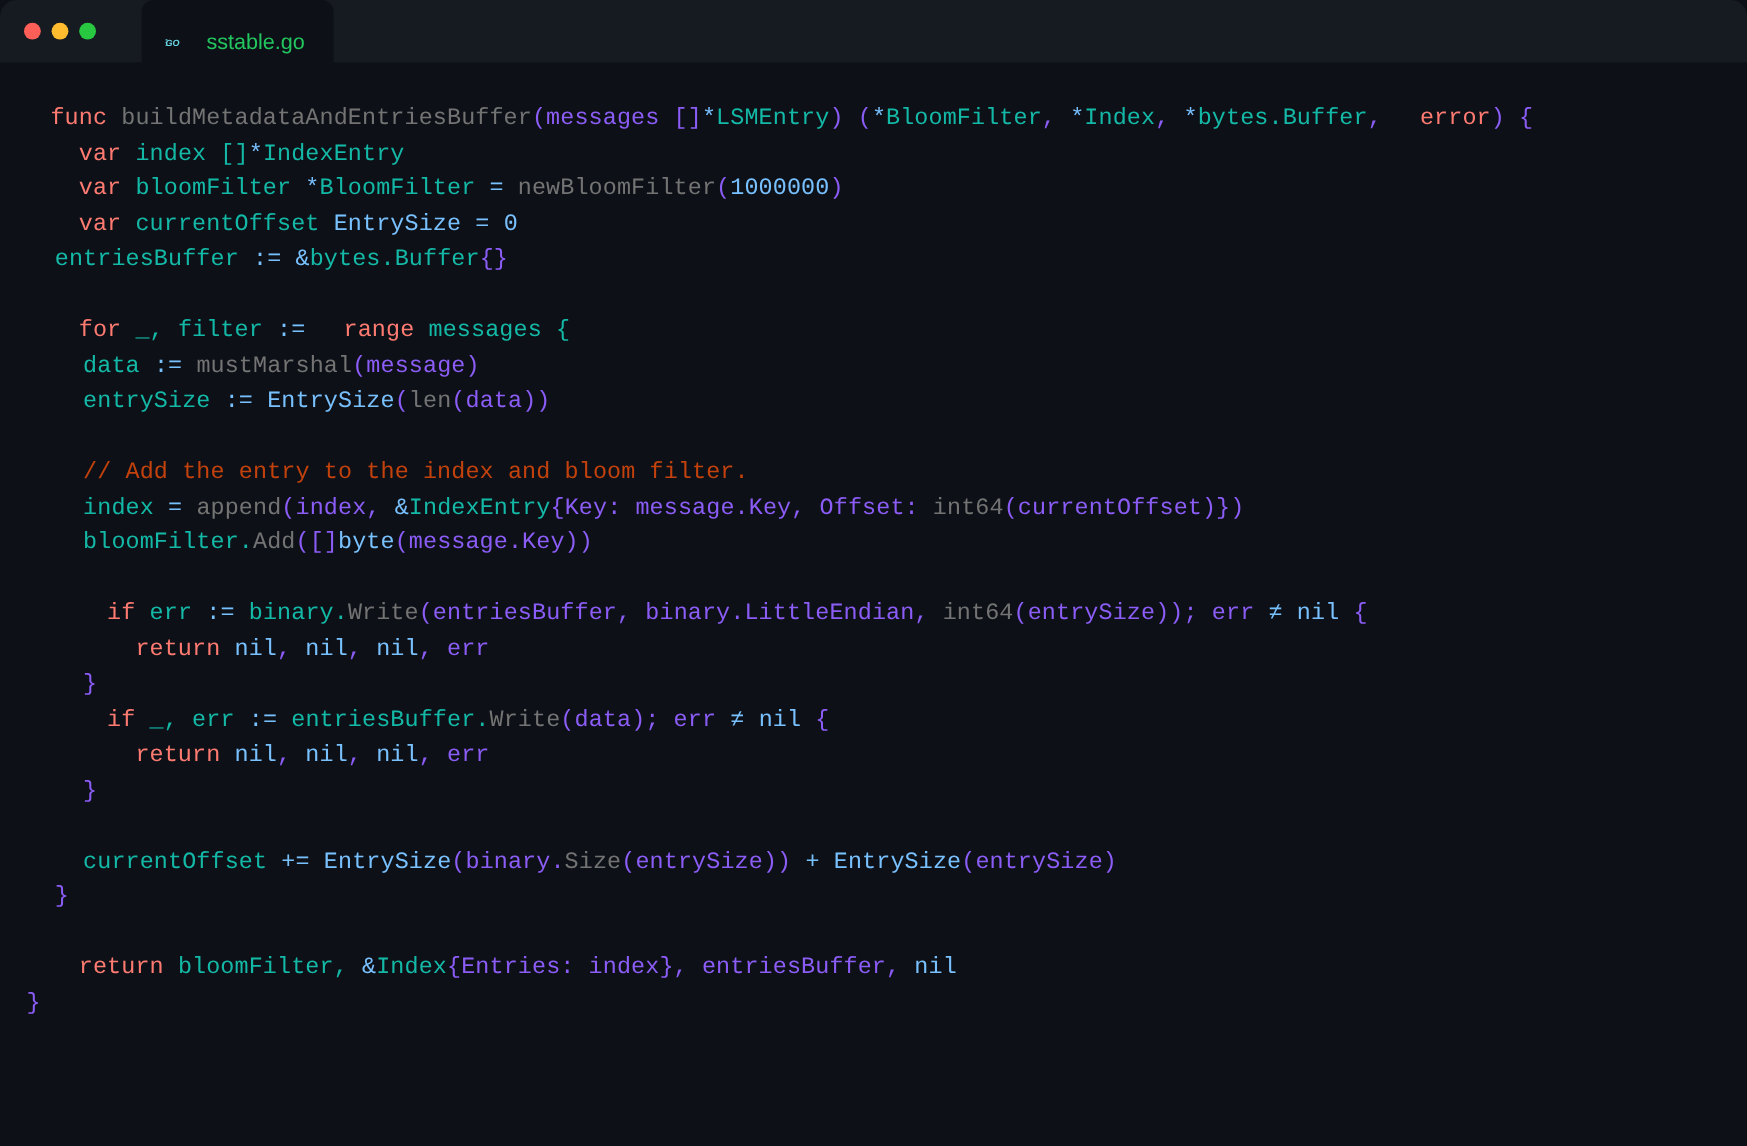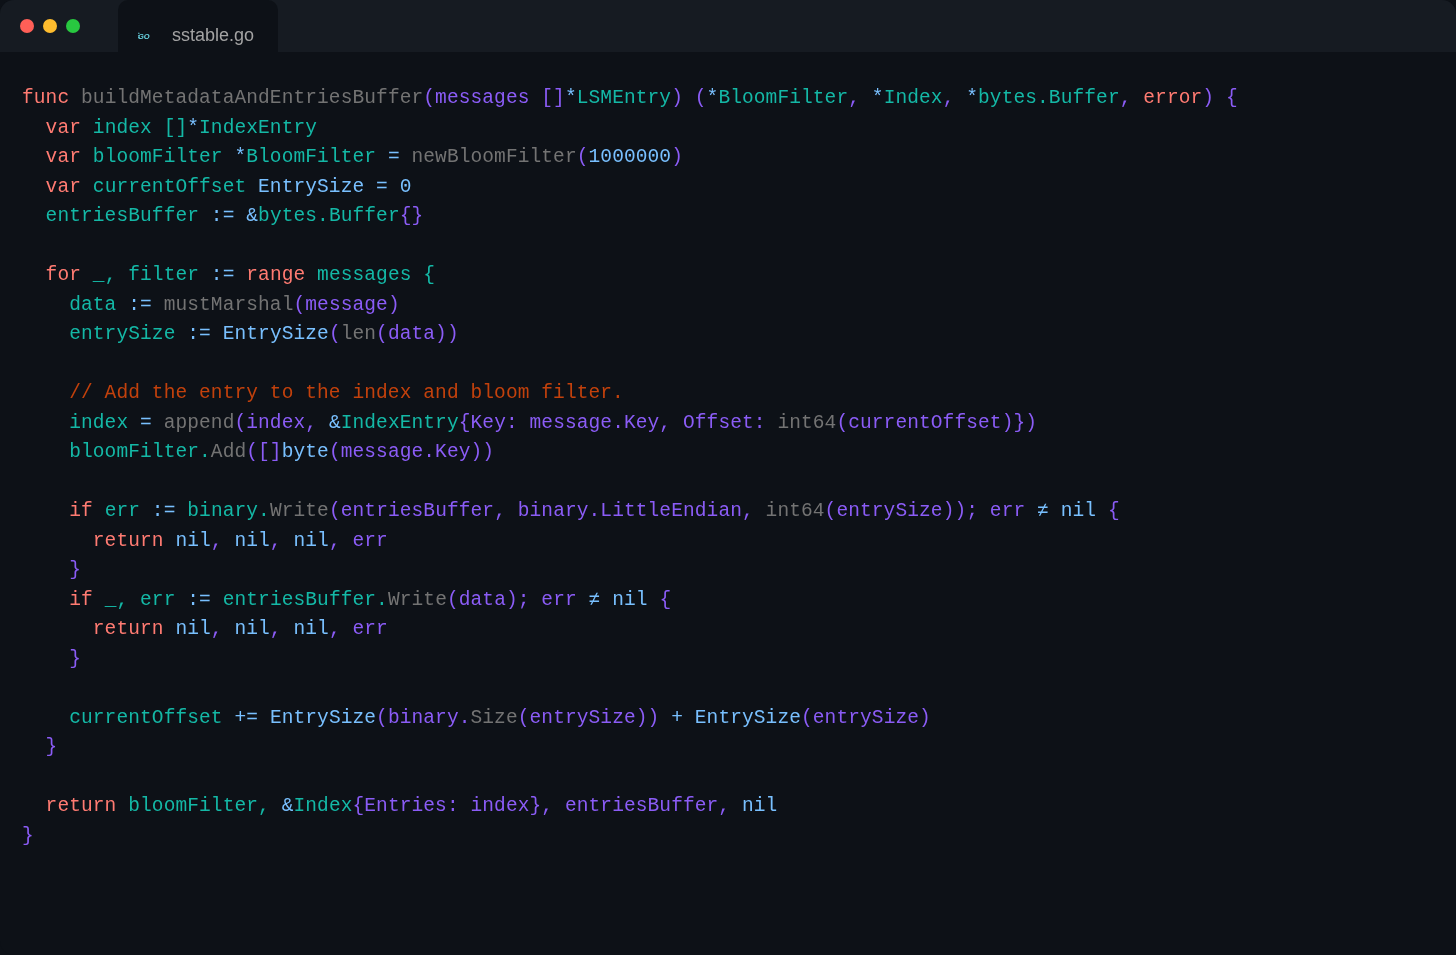--- a/index.html
+++ b/index.html
@@ -59,7 +59,7 @@
     justify-content: center;
   }
   .tab-label {
-    color: #a3a3a3;
+    color: #22c55e;
     font-size: 18px;
     font-family: -apple-system, BlinkMacSystemFont, "Segoe UI", Helvetica, Arial, sans-serif;
   }

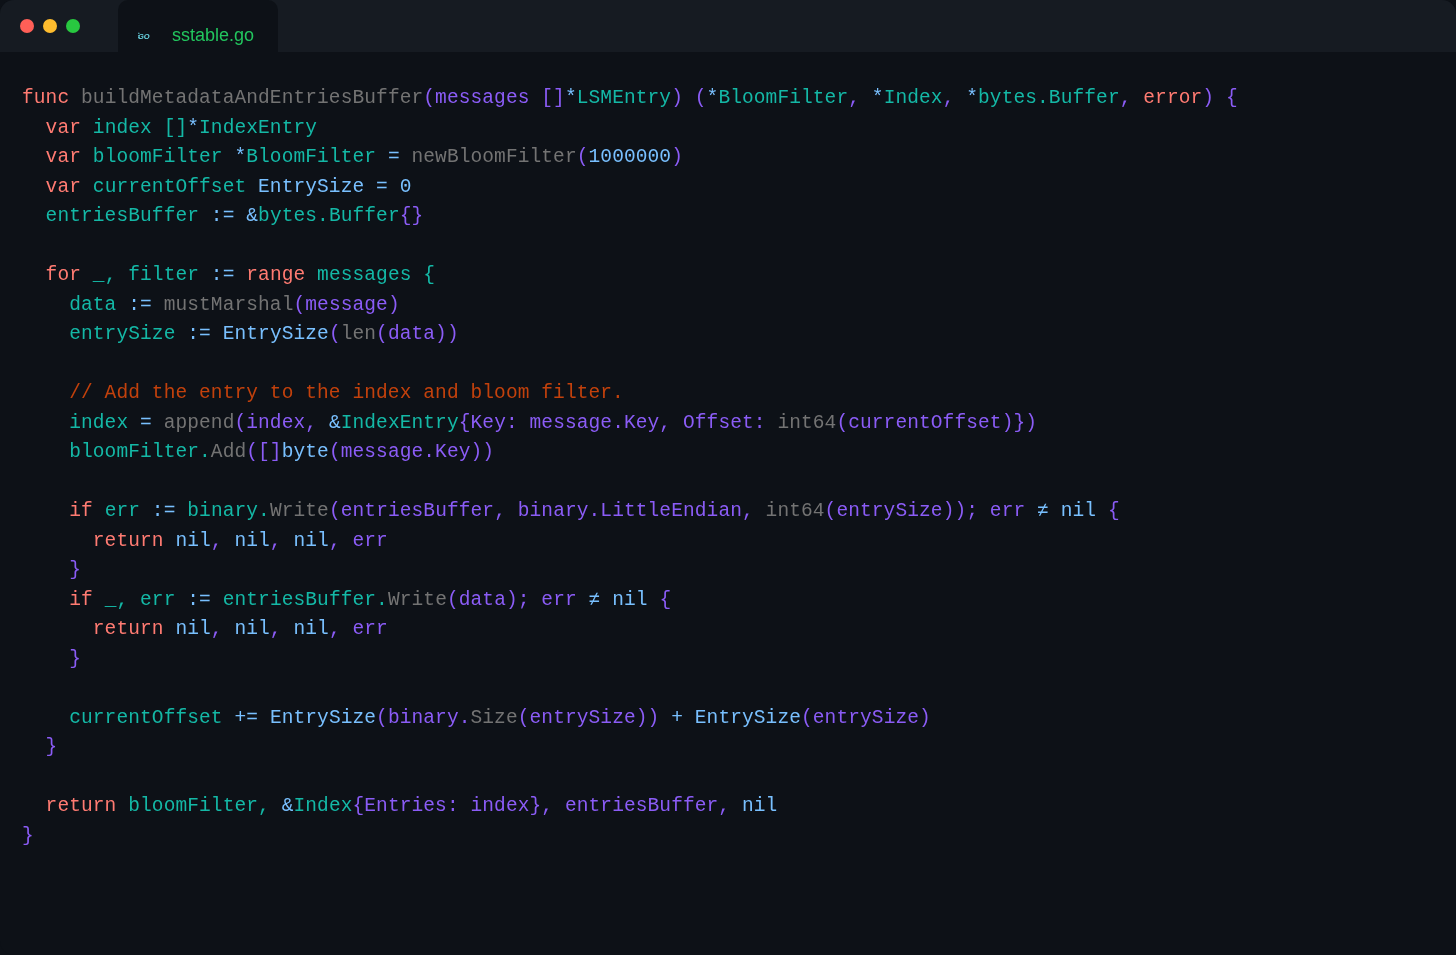--- a/index.html
+++ b/index.html
@@ -73,7 +73,7 @@
     letter-spacing: 0.1px;
     font-variant-ligatures: contextual;
   }
-  .kw   { color: #ff7b72; }       
+  .kw   { color: #ff7b72; margin-left: 20px; }       
   .fn   { color: #737373; }       
   .typ  { color: #79c0ff; }       
   .num  { color: #79c0ff; }       

